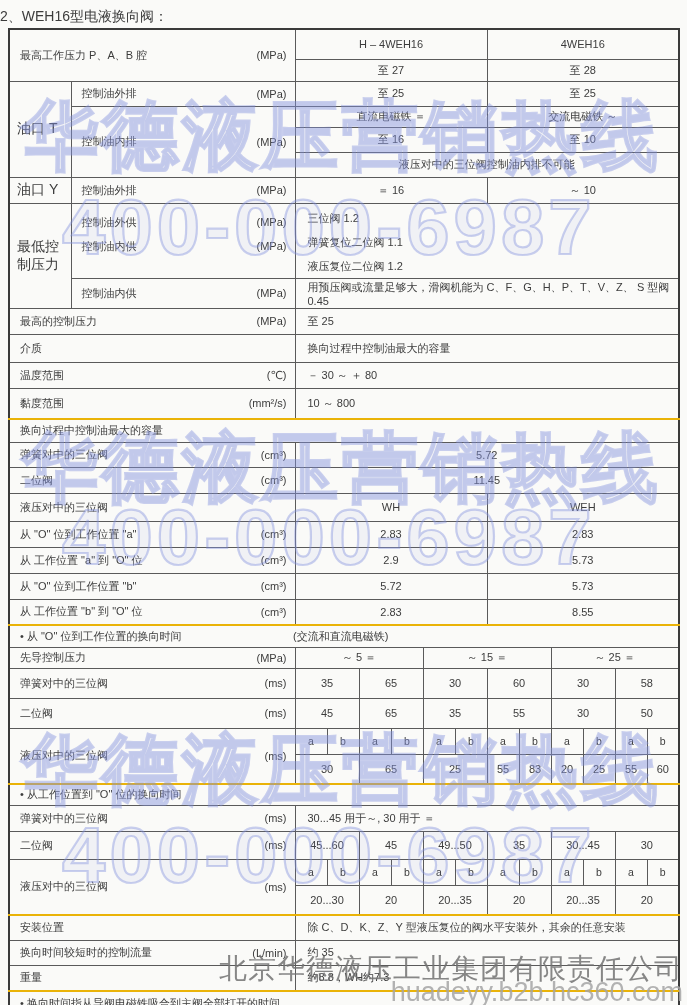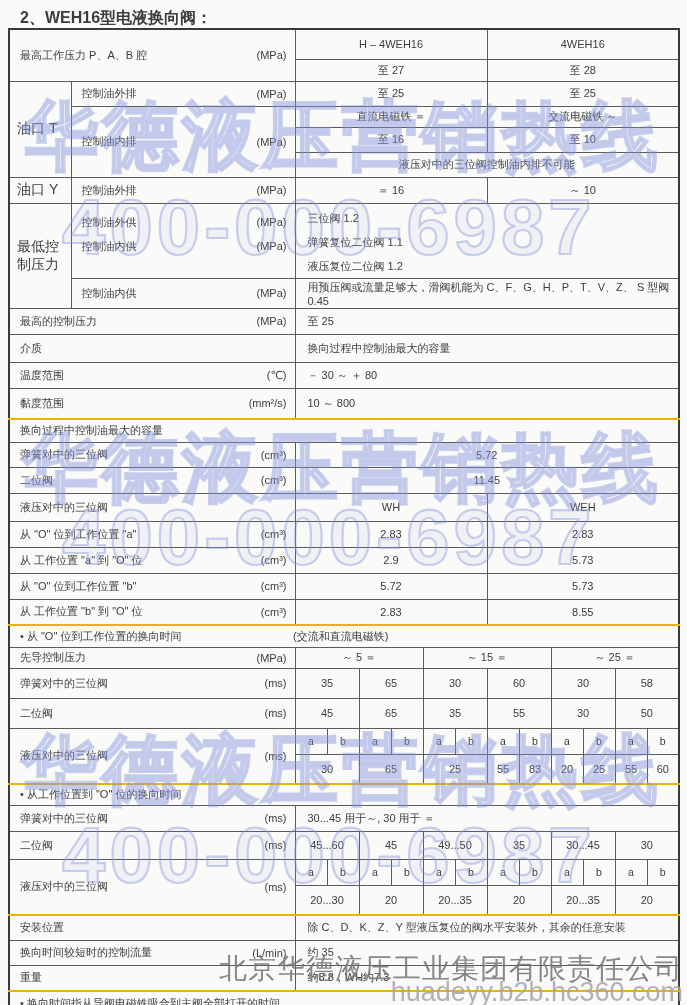--- a/index.html
+++ b/index.html
@@ -6,7 +6,7 @@
   body{width:687px;height:1005px;overflow:hidden;background:#f7f7f5;
        font-family:"Liberation Sans","DejaVu Sans",sans-serif;color:#3a3a3a;}
   .page{position:relative;width:687px;height:1005px;background:#faFaf8;}
-  .doc-title{position:absolute;left:20px;top:8px;font-size:16px;color:#3c3c3c;font-weight:bold;}
+  .doc-title{position:absolute;left:0;top:8px;font-size:14px;color:#3c3c3c;}
   table.spec{position:absolute;left:8px;top:28px;width:672px;border-collapse:collapse;
              table-layout:fixed;border:2px solid #3a3a3a;}
   td{border:1px solid #5a5a5a;font-size:11px;color:#3c3c3c;padding:1px 2px;

